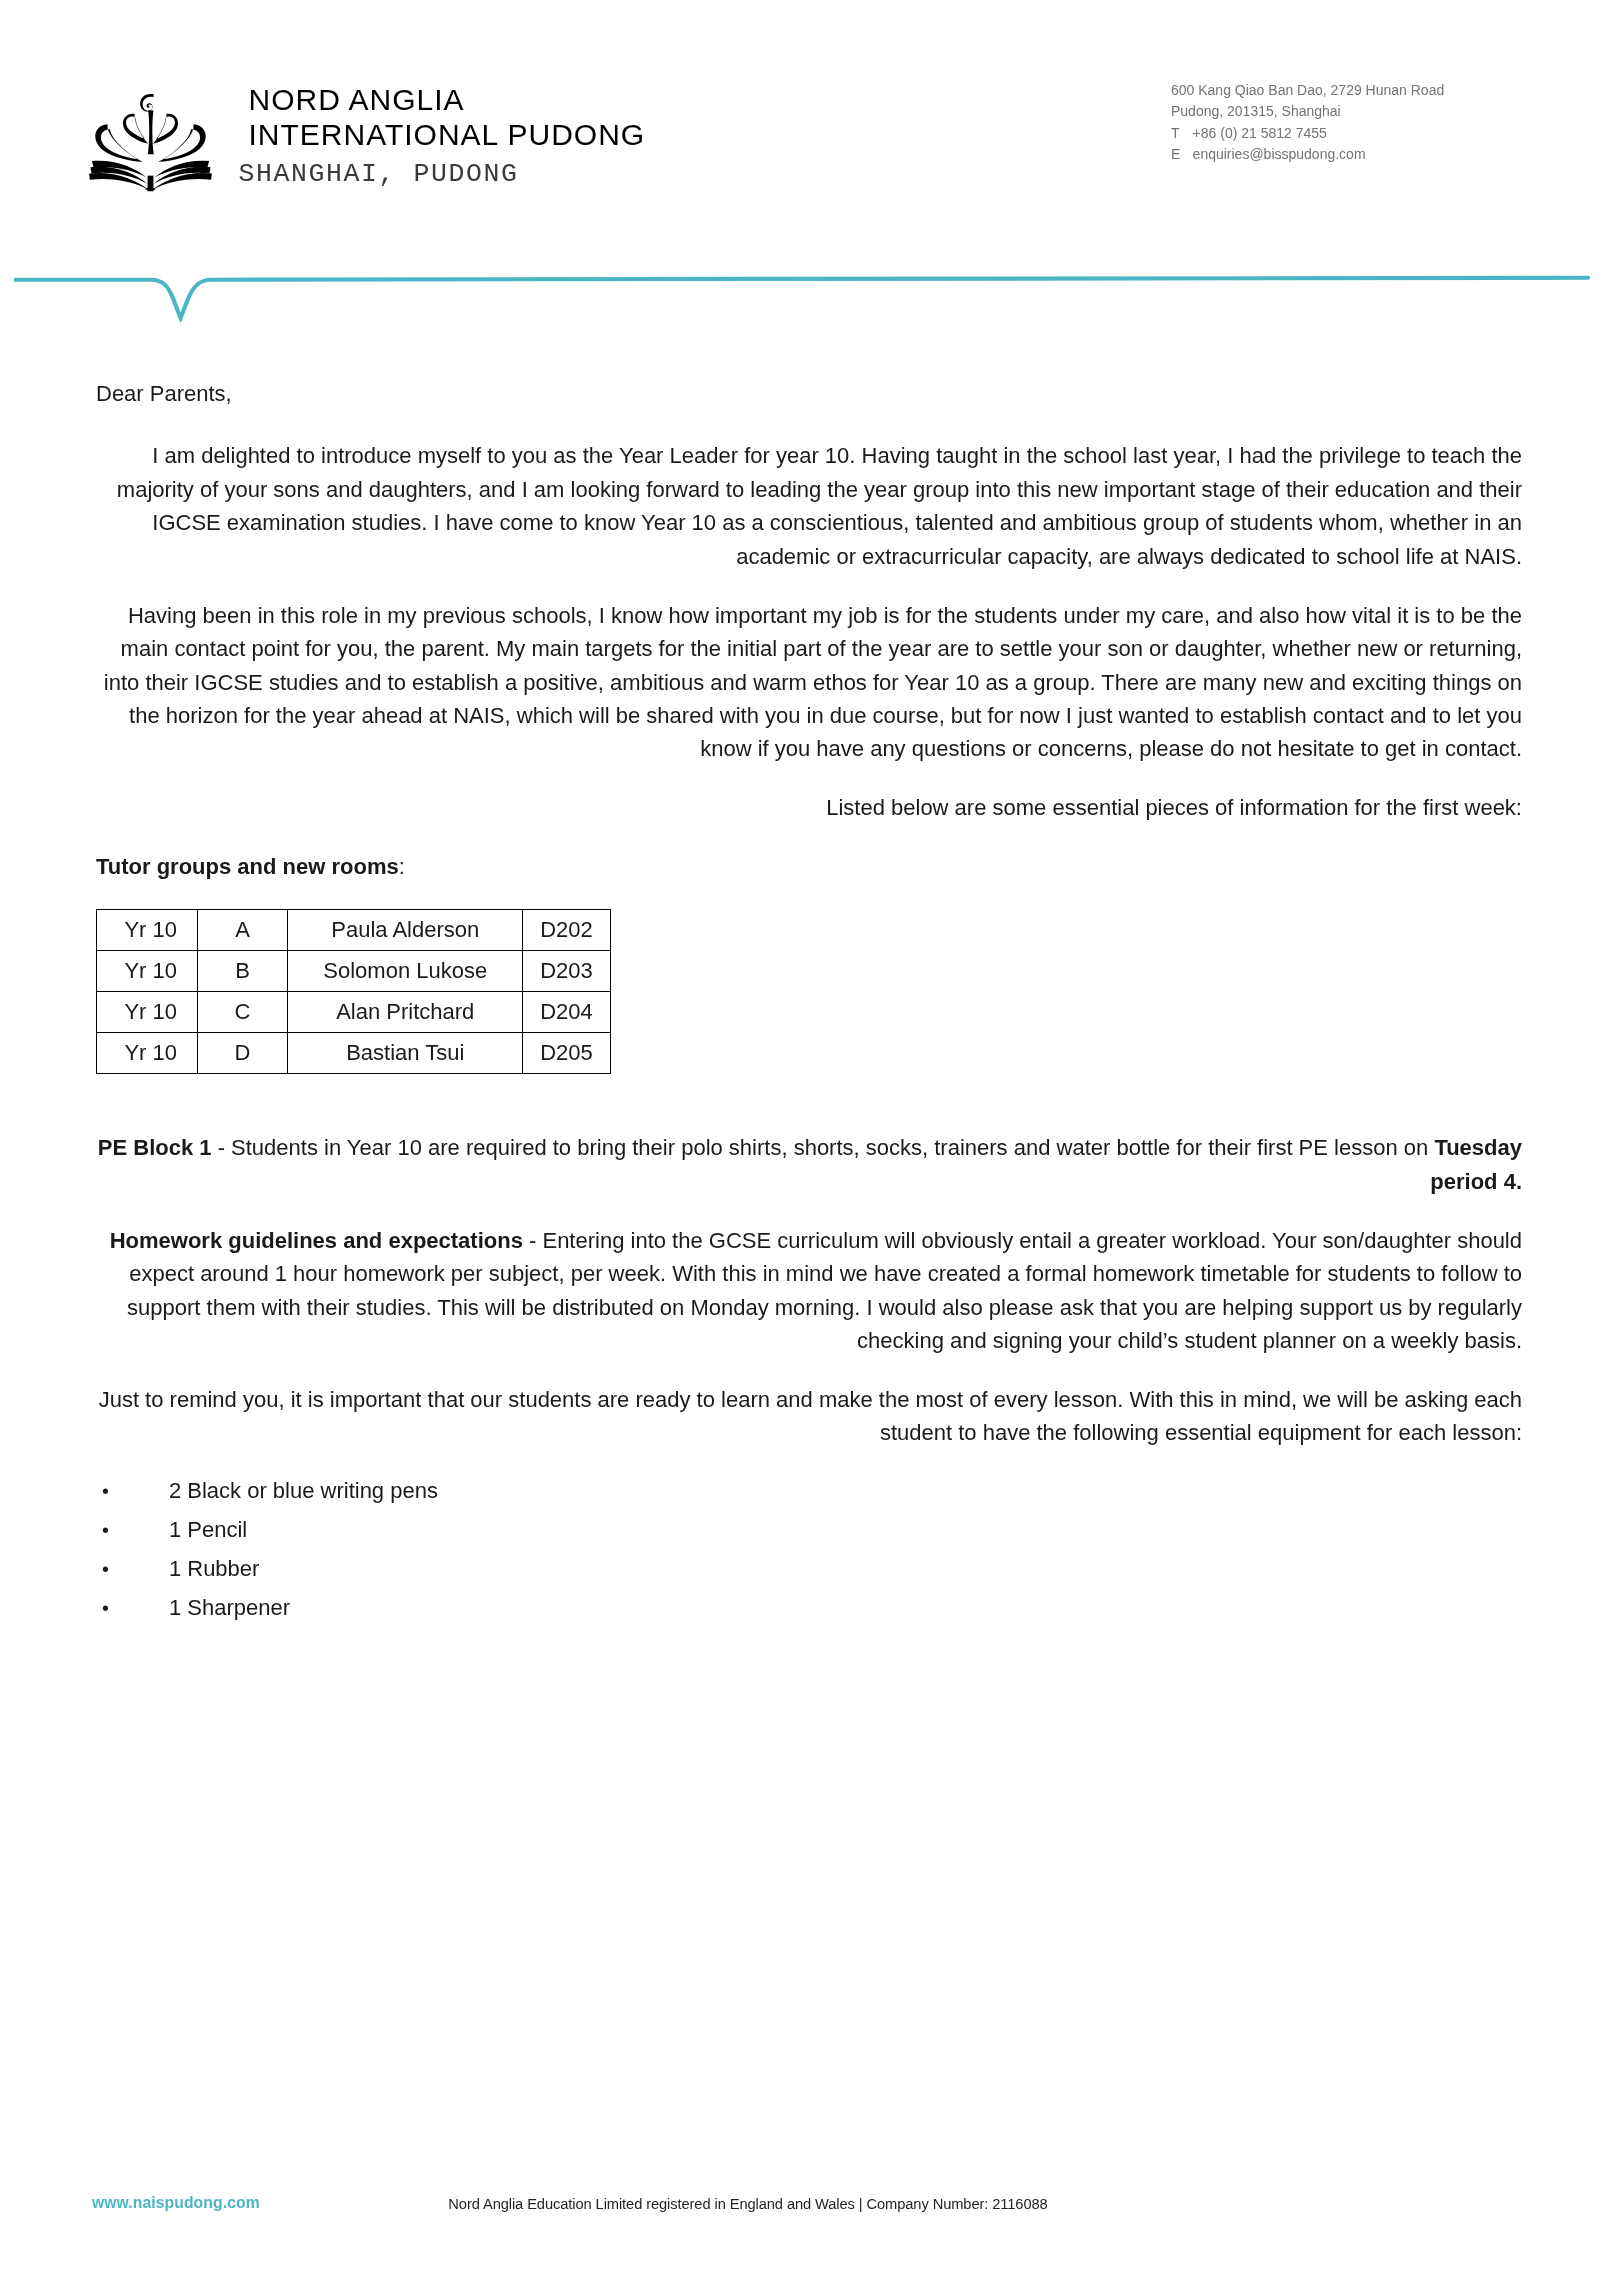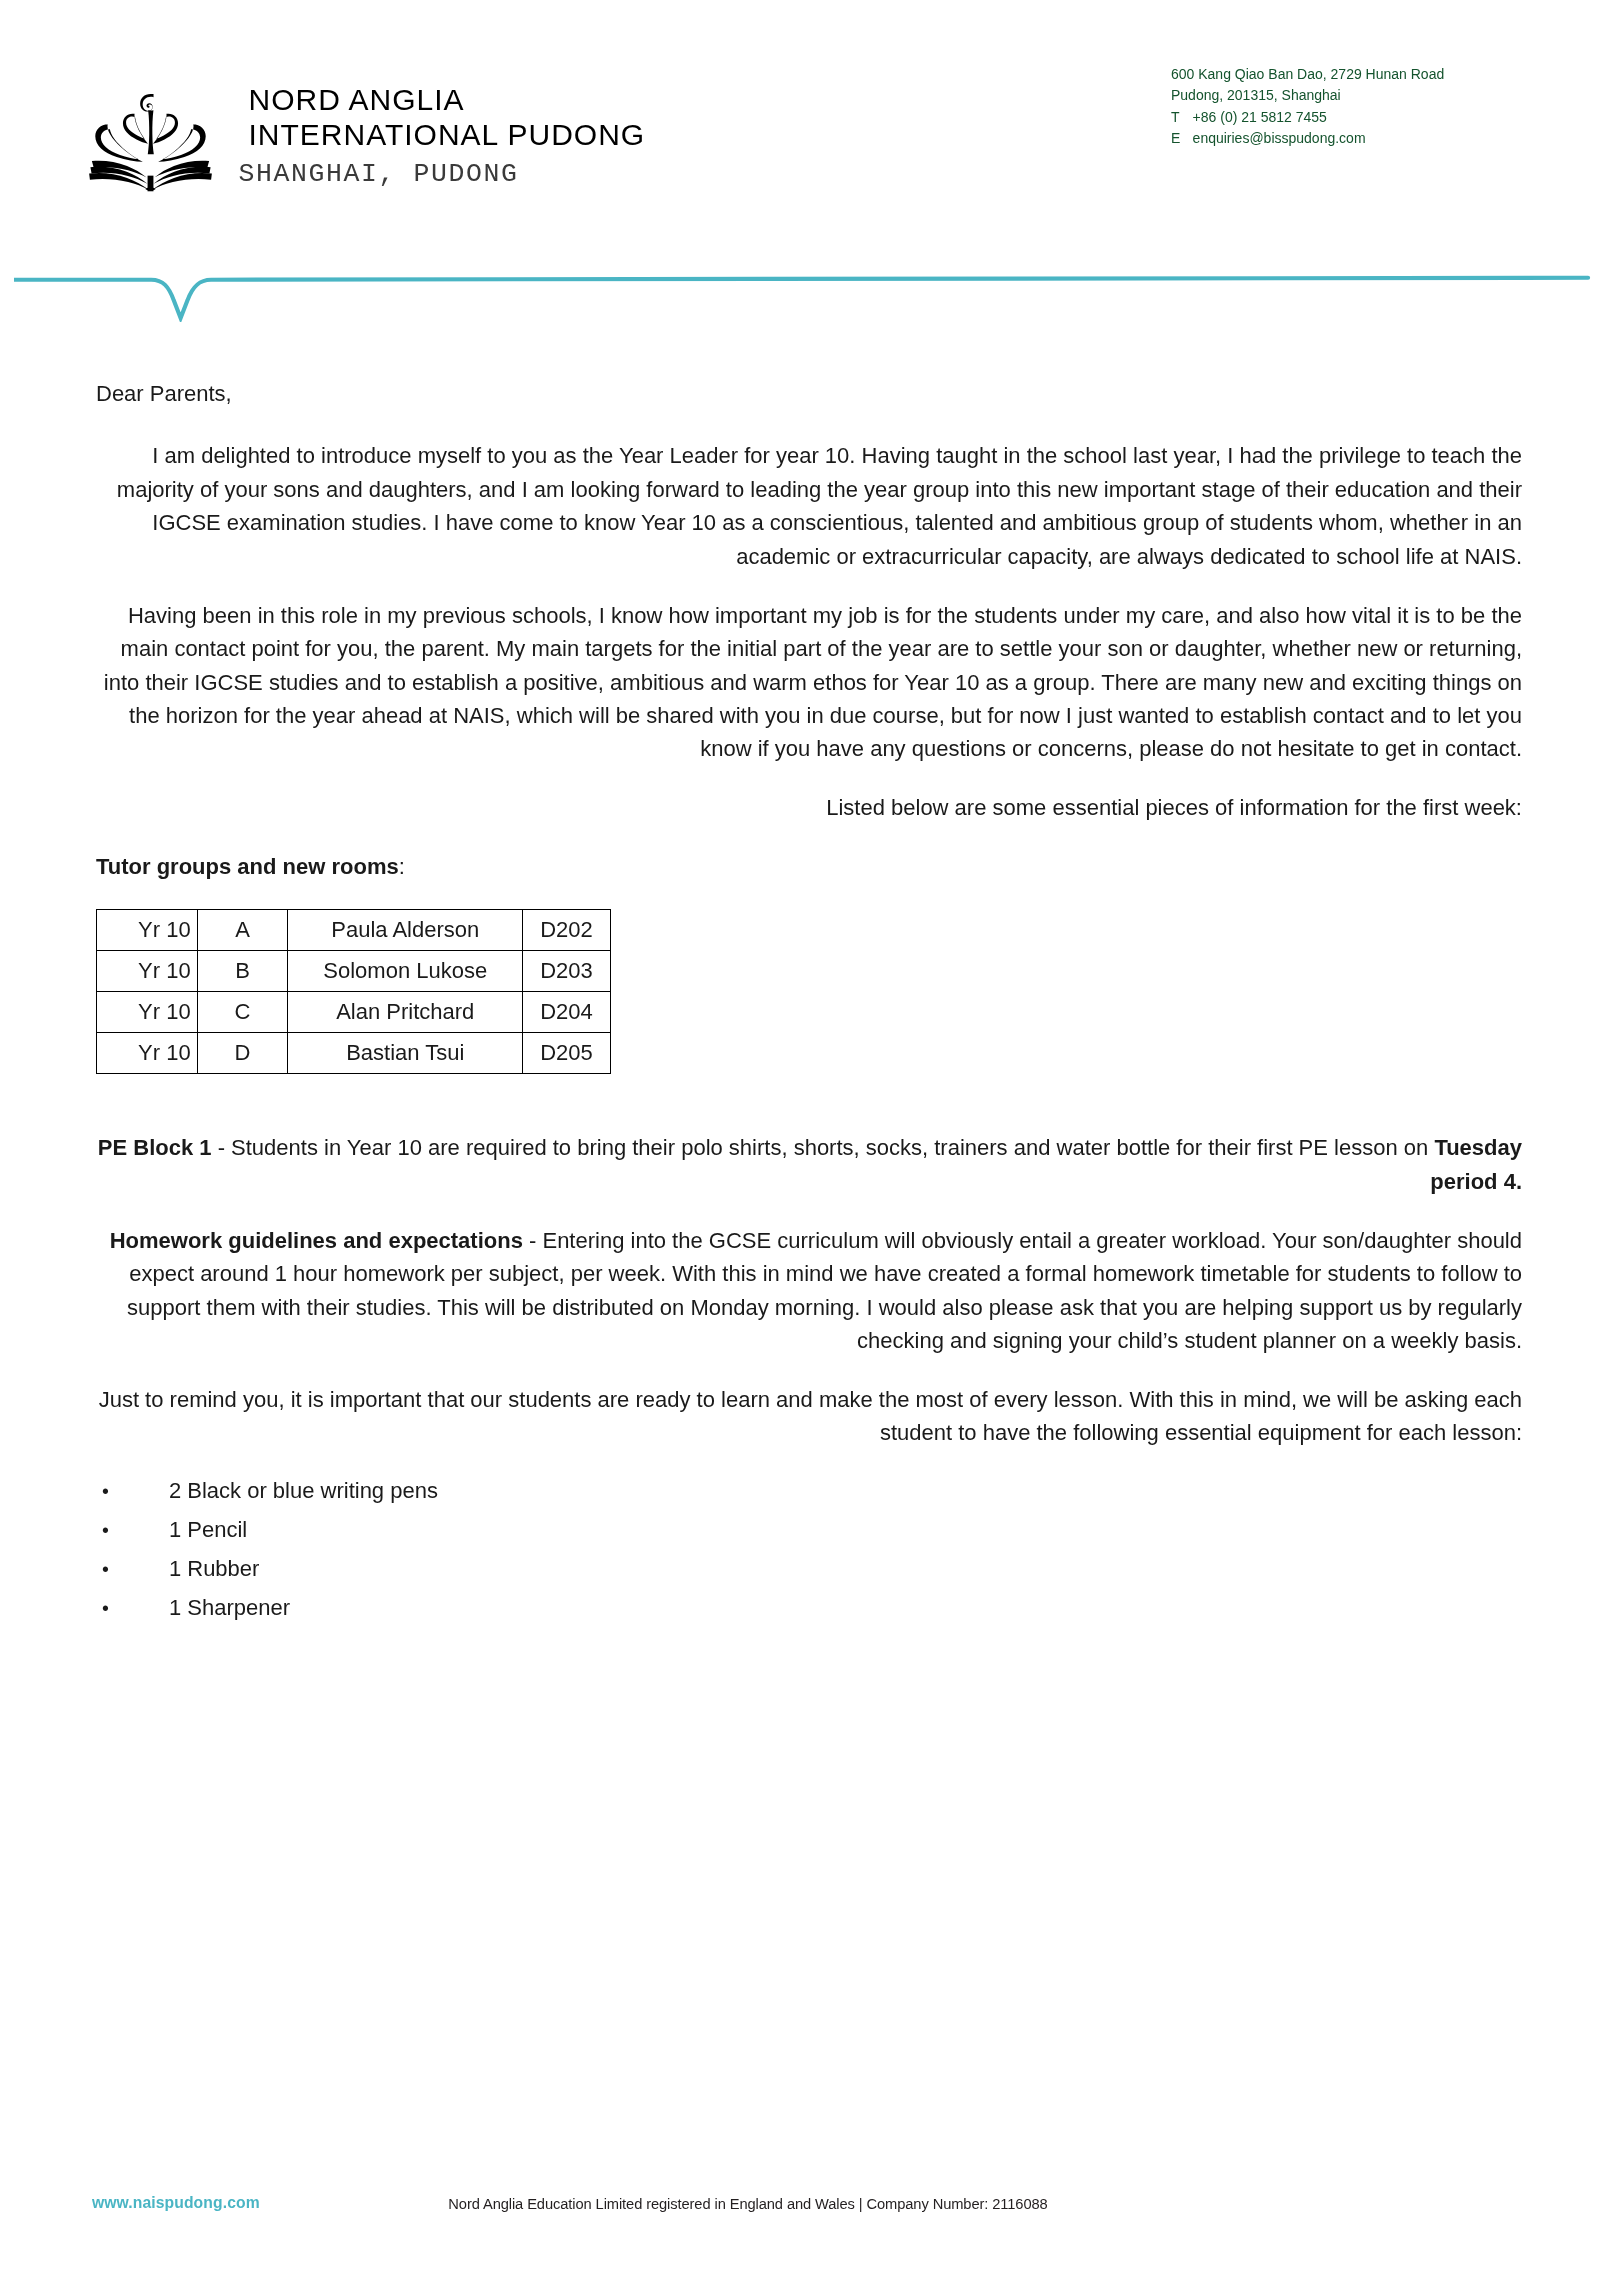--- a/index.html
+++ b/index.html
@@ -68,10 +68,10 @@
   #address-block {
     position: absolute;
     left: 1171px;
-    top: 64px;
+    top: 80px;
     font-size: 14px;
     line-height: 1.53;
-    color: #14532d;
+    color: #737373;
     white-space: nowrap;
   }
   .addr-row {

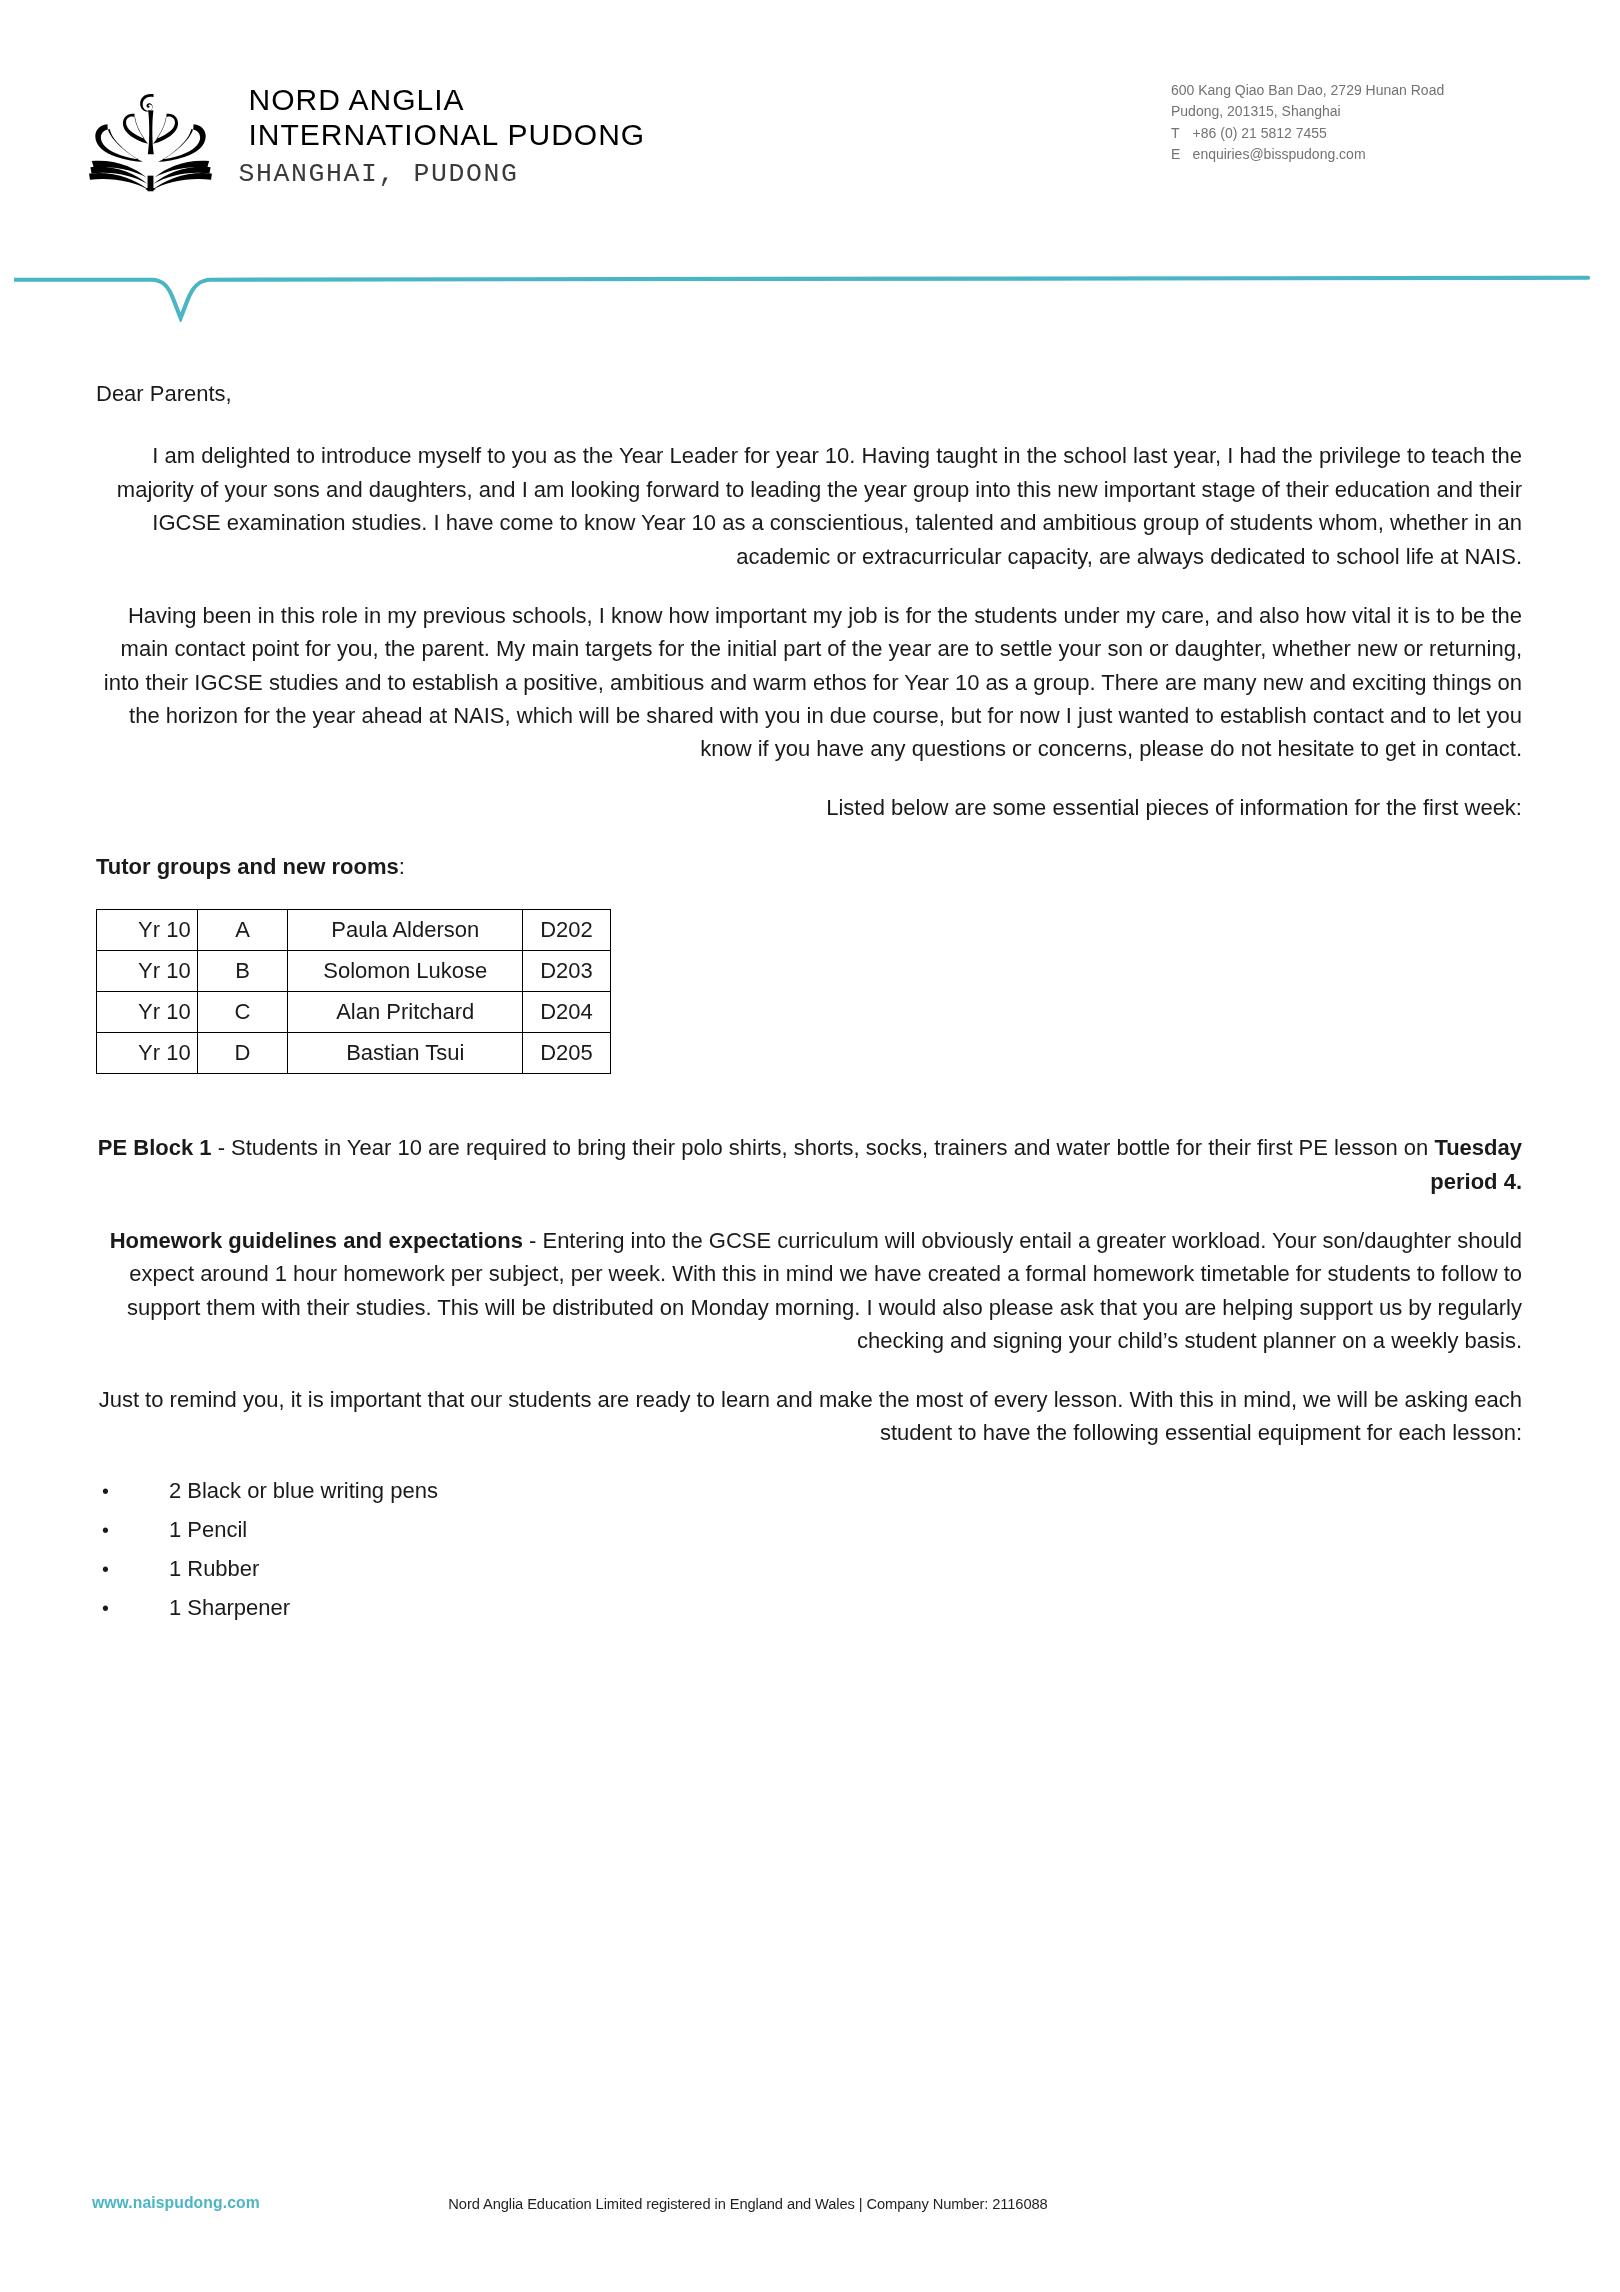--- a/index.html
+++ b/index.html
@@ -131,7 +131,7 @@
     color: #1a1a1a;
     line-height: 1.1;
   }
-  .col-year  { width: 80px;  text-align: right;   padding-left: 13.7px !important; }
+  .col-year  { width: 80px;  text-align: center;   padding-left: 13.7px !important; }
   .col-group { width: 78px;  text-align: center; }
   .col-name  { width: 222px; text-align: center; }
   .col-room  { width: 75px;  text-align: center; }

